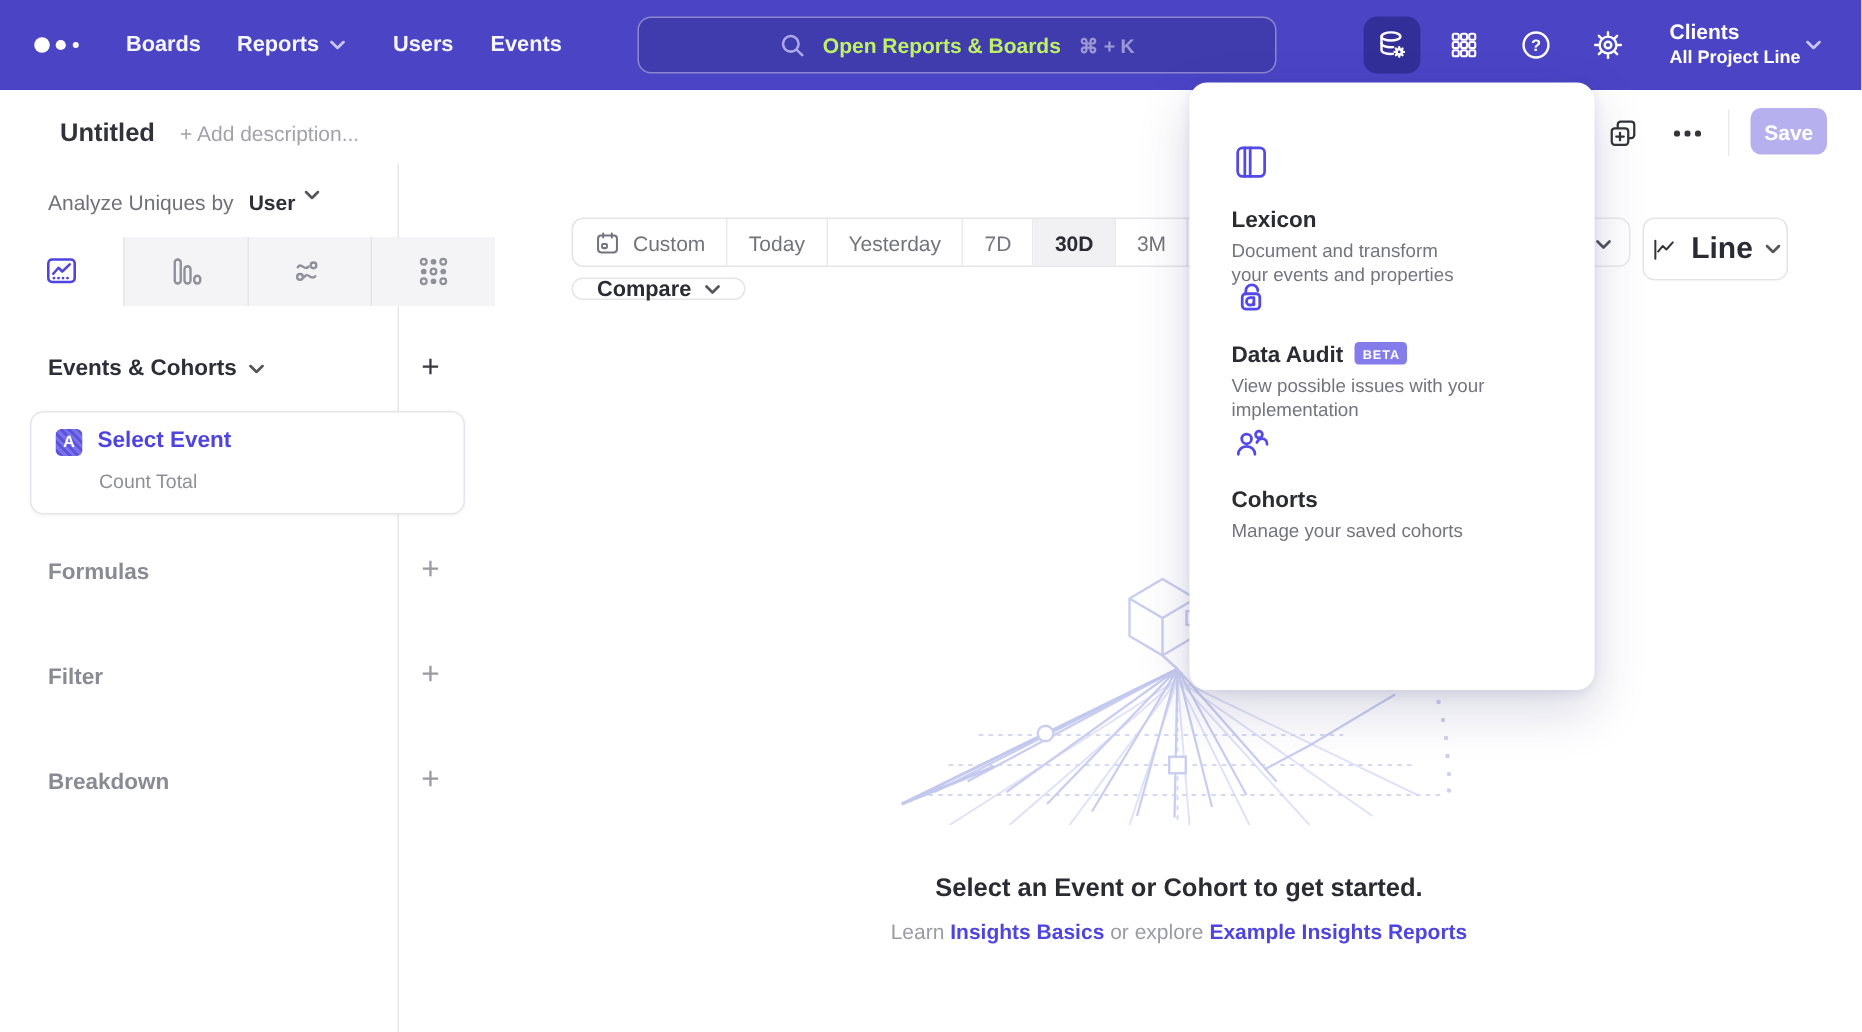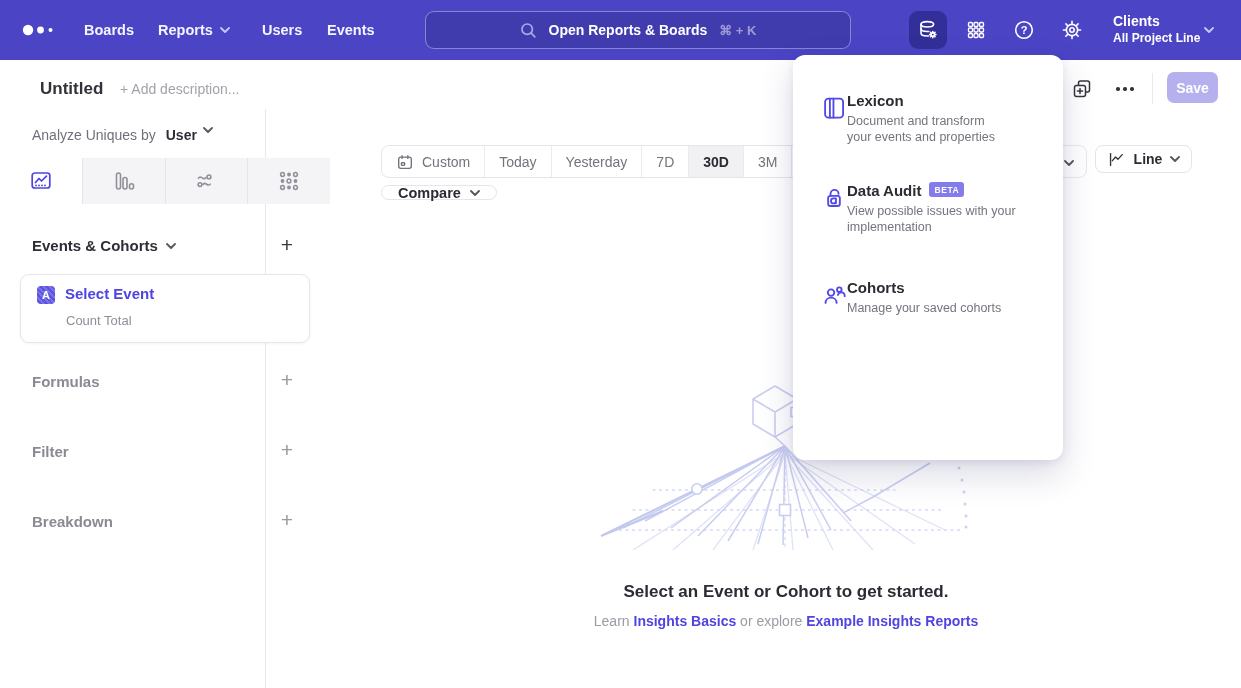--- a/index.html
+++ b/index.html
@@ -24,7 +24,7 @@
     background:rgba(0,0,0,0.12); border:1px solid rgba(255,255,255,0.38); border-radius:9px;
     display:flex; align-items:center; justify-content:center; gap:12px; cursor:text;
   }
-  .search .ph { color:#ffffff; font-size:14px; font-weight:600; }
+  .search .ph { color:#bef264; font-size:14px; font-weight:600; }
   .search .sc { color:rgba(255,255,255,0.48); font-size:13px; font-weight:600; }
   .navicon { position:absolute; top:11px; width:38px; height:38px; border-radius:9px;
              display:flex; align-items:center; justify-content:center; cursor:pointer; }

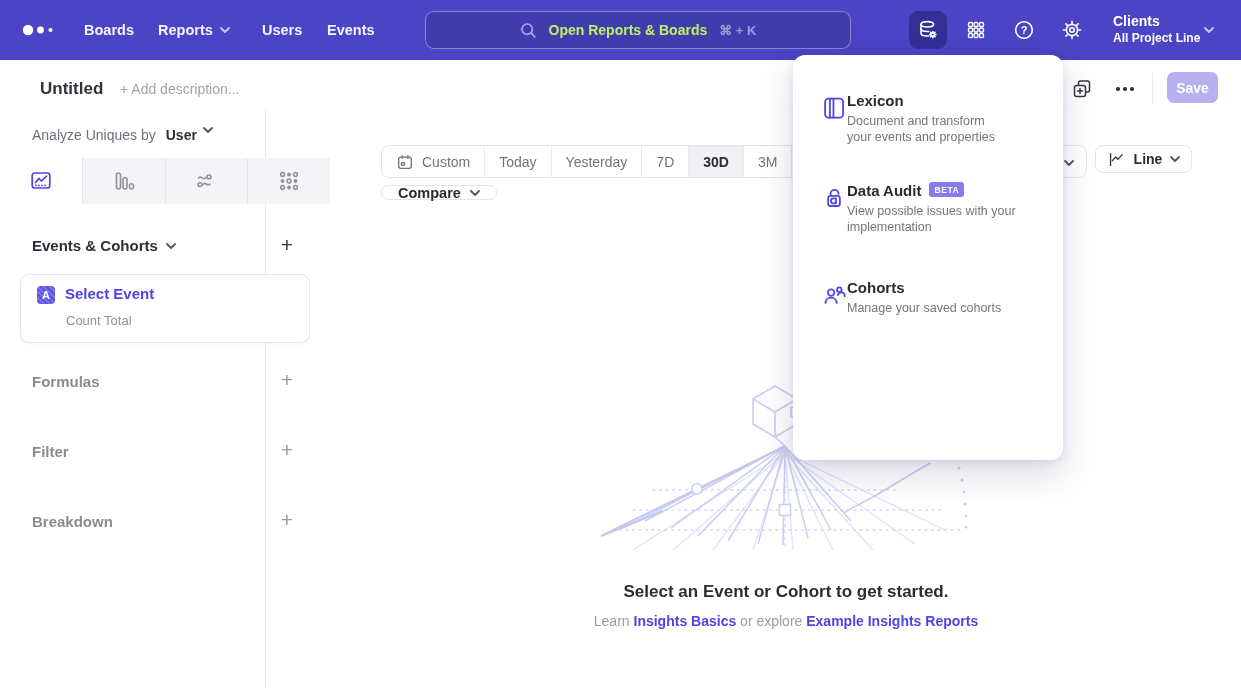--- a/index.html
+++ b/index.html
@@ -99,8 +99,8 @@
   
   .panel { position:absolute; left:793px; top:55px; width:270px; height:405px; background:#ffffff; border-radius:12px;
            box-shadow:0 14px 34px rgba(45,45,110,0.18), 0 2px 8px rgba(45,45,110,0.10); z-index:30; }
-  .menu-item { position:absolute; left:14px; width:242px; display:flex; padding:12px 12px 12px 14px;
-               border-radius:8px; cursor:pointer; }
+  .menu-item { position:absolute; left:14px; width:242px; display:flex; gap:17px; padding:12px 12px 12px 14px;
+               border-radius:8px; cursor:pointer;flex-direction:column; }
   .menu-item.hovered { background:#f3f3f5; }
   .mi-icon { width:26px; height:26px; flex:0 0 26px; margin-top:3px; }
   .mi-title { font-size:15px; font-weight:600; color:#2b2b33; display:flex; align-items:center; gap:8px; }

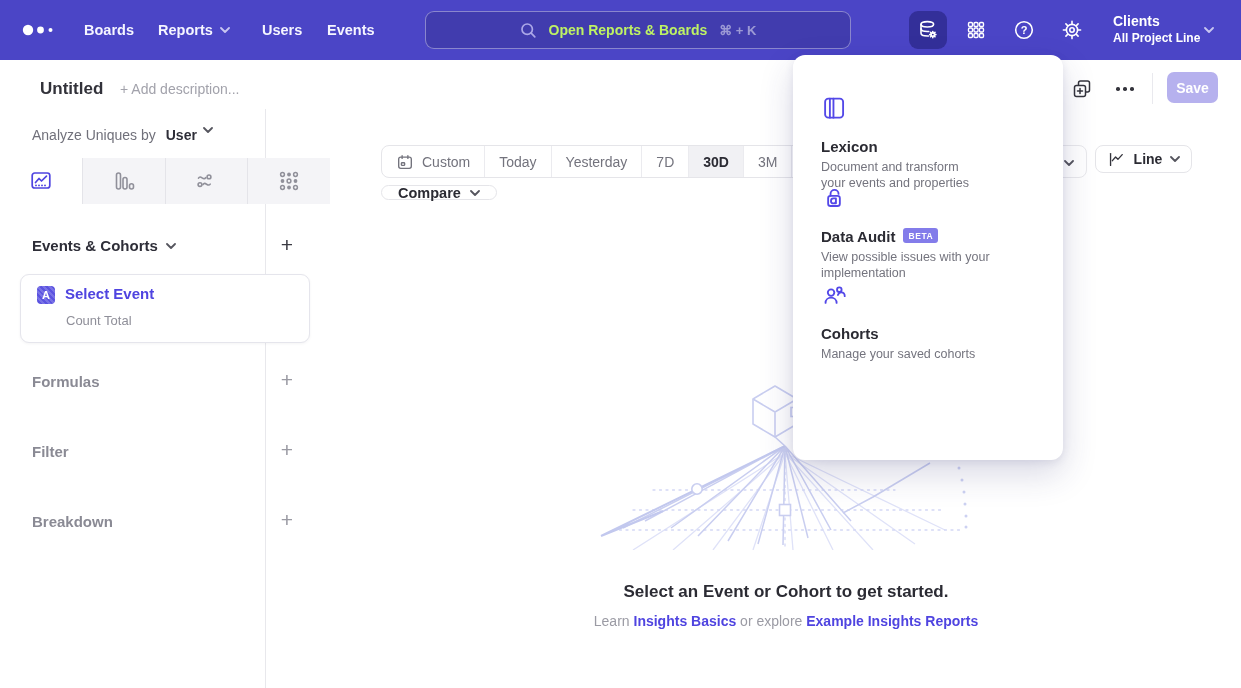--- a/index.html
+++ b/index.html
@@ -85,9 +85,9 @@
   .hidden-btn { position:absolute; left:1020px; top:145px; width:67px; height:33px; background:#ffffff;
                 border:1px solid #e9e9ec; border-radius:8px; z-index:1; cursor:pointer; }
   .hidden-btn .chev { position:absolute; right:12px; top:14px; }
-  .line-btn { position:absolute; left:1095px; top:145px; width:97px; height:28px; background:#ffffff;
+  .line-btn { position:absolute; left:1095px; top:145px; width:97px; height:42px; background:#ffffff;
               border:1px solid #e5e5e9; border-radius:8px; display:flex; align-items:center; justify-content:center;
-              gap:8px; font-size:14px; font-weight:600; color:#2b2b33; cursor:pointer; z-index:1; }
+              gap:8px; font-size:20px; font-weight:600; color:#2b2b33; cursor:pointer; z-index:1; }
 
   
   .illustration { position:absolute; left:593px; top:378px; z-index:0; }

